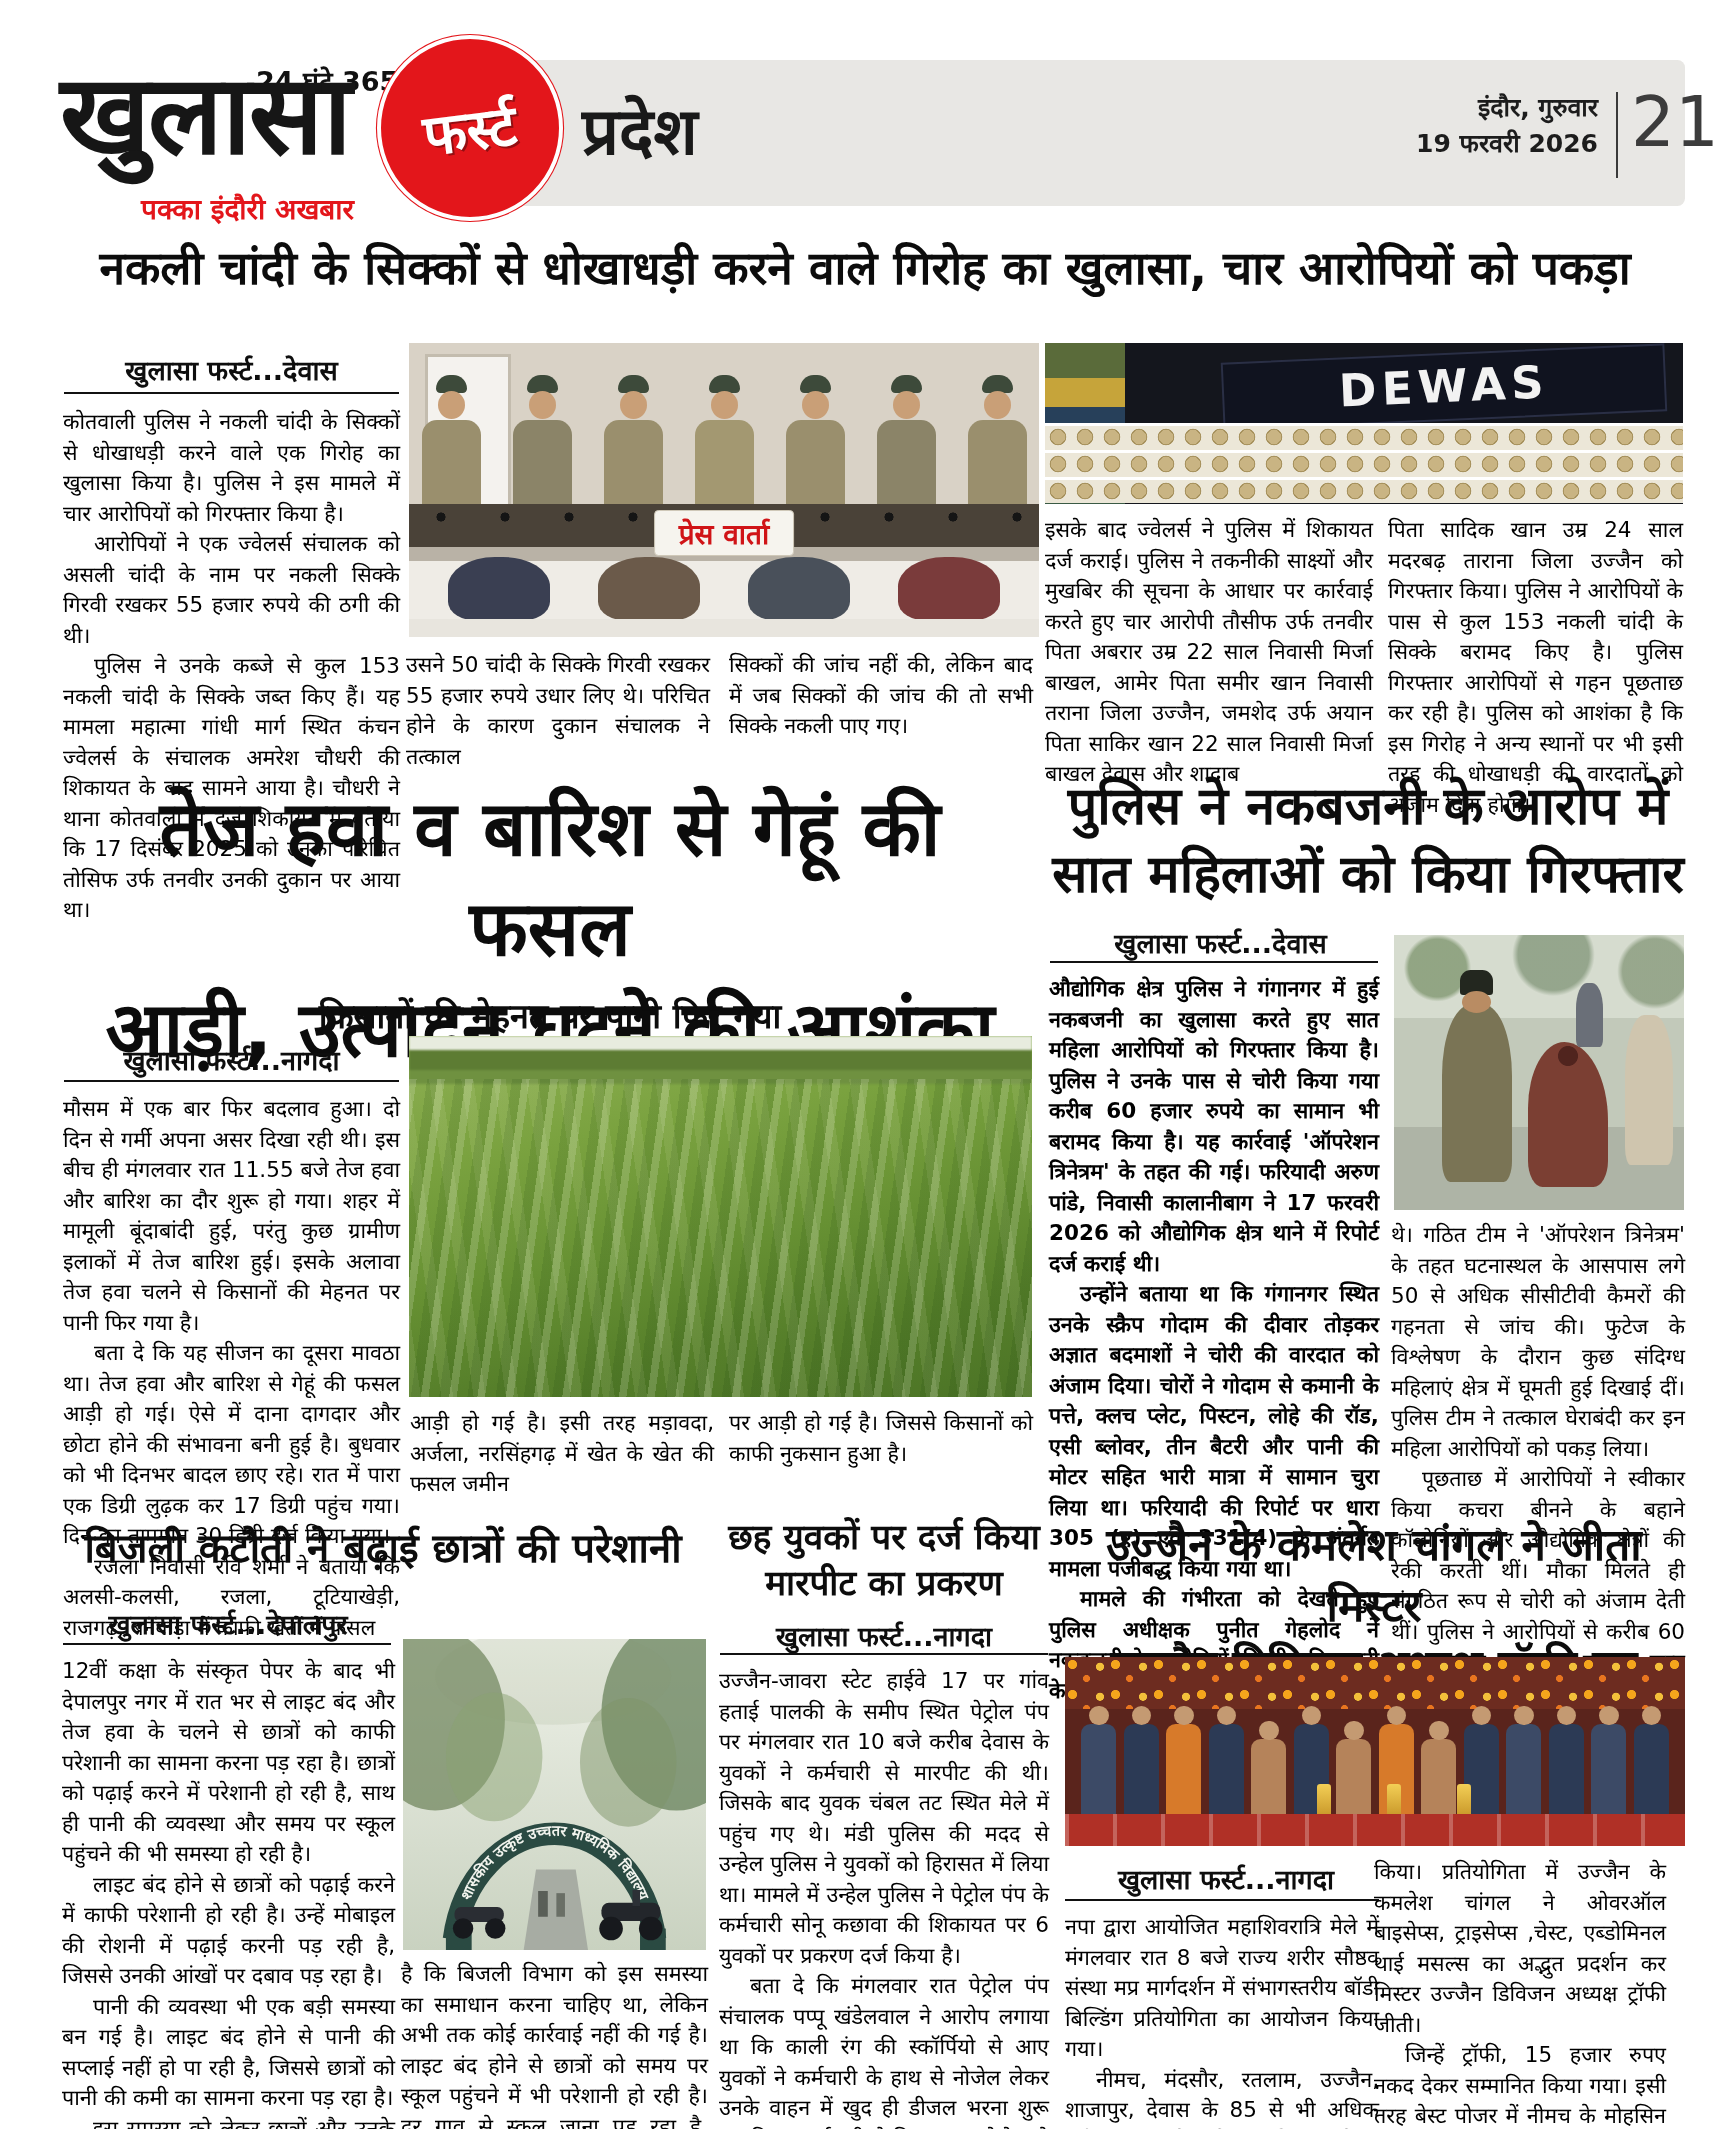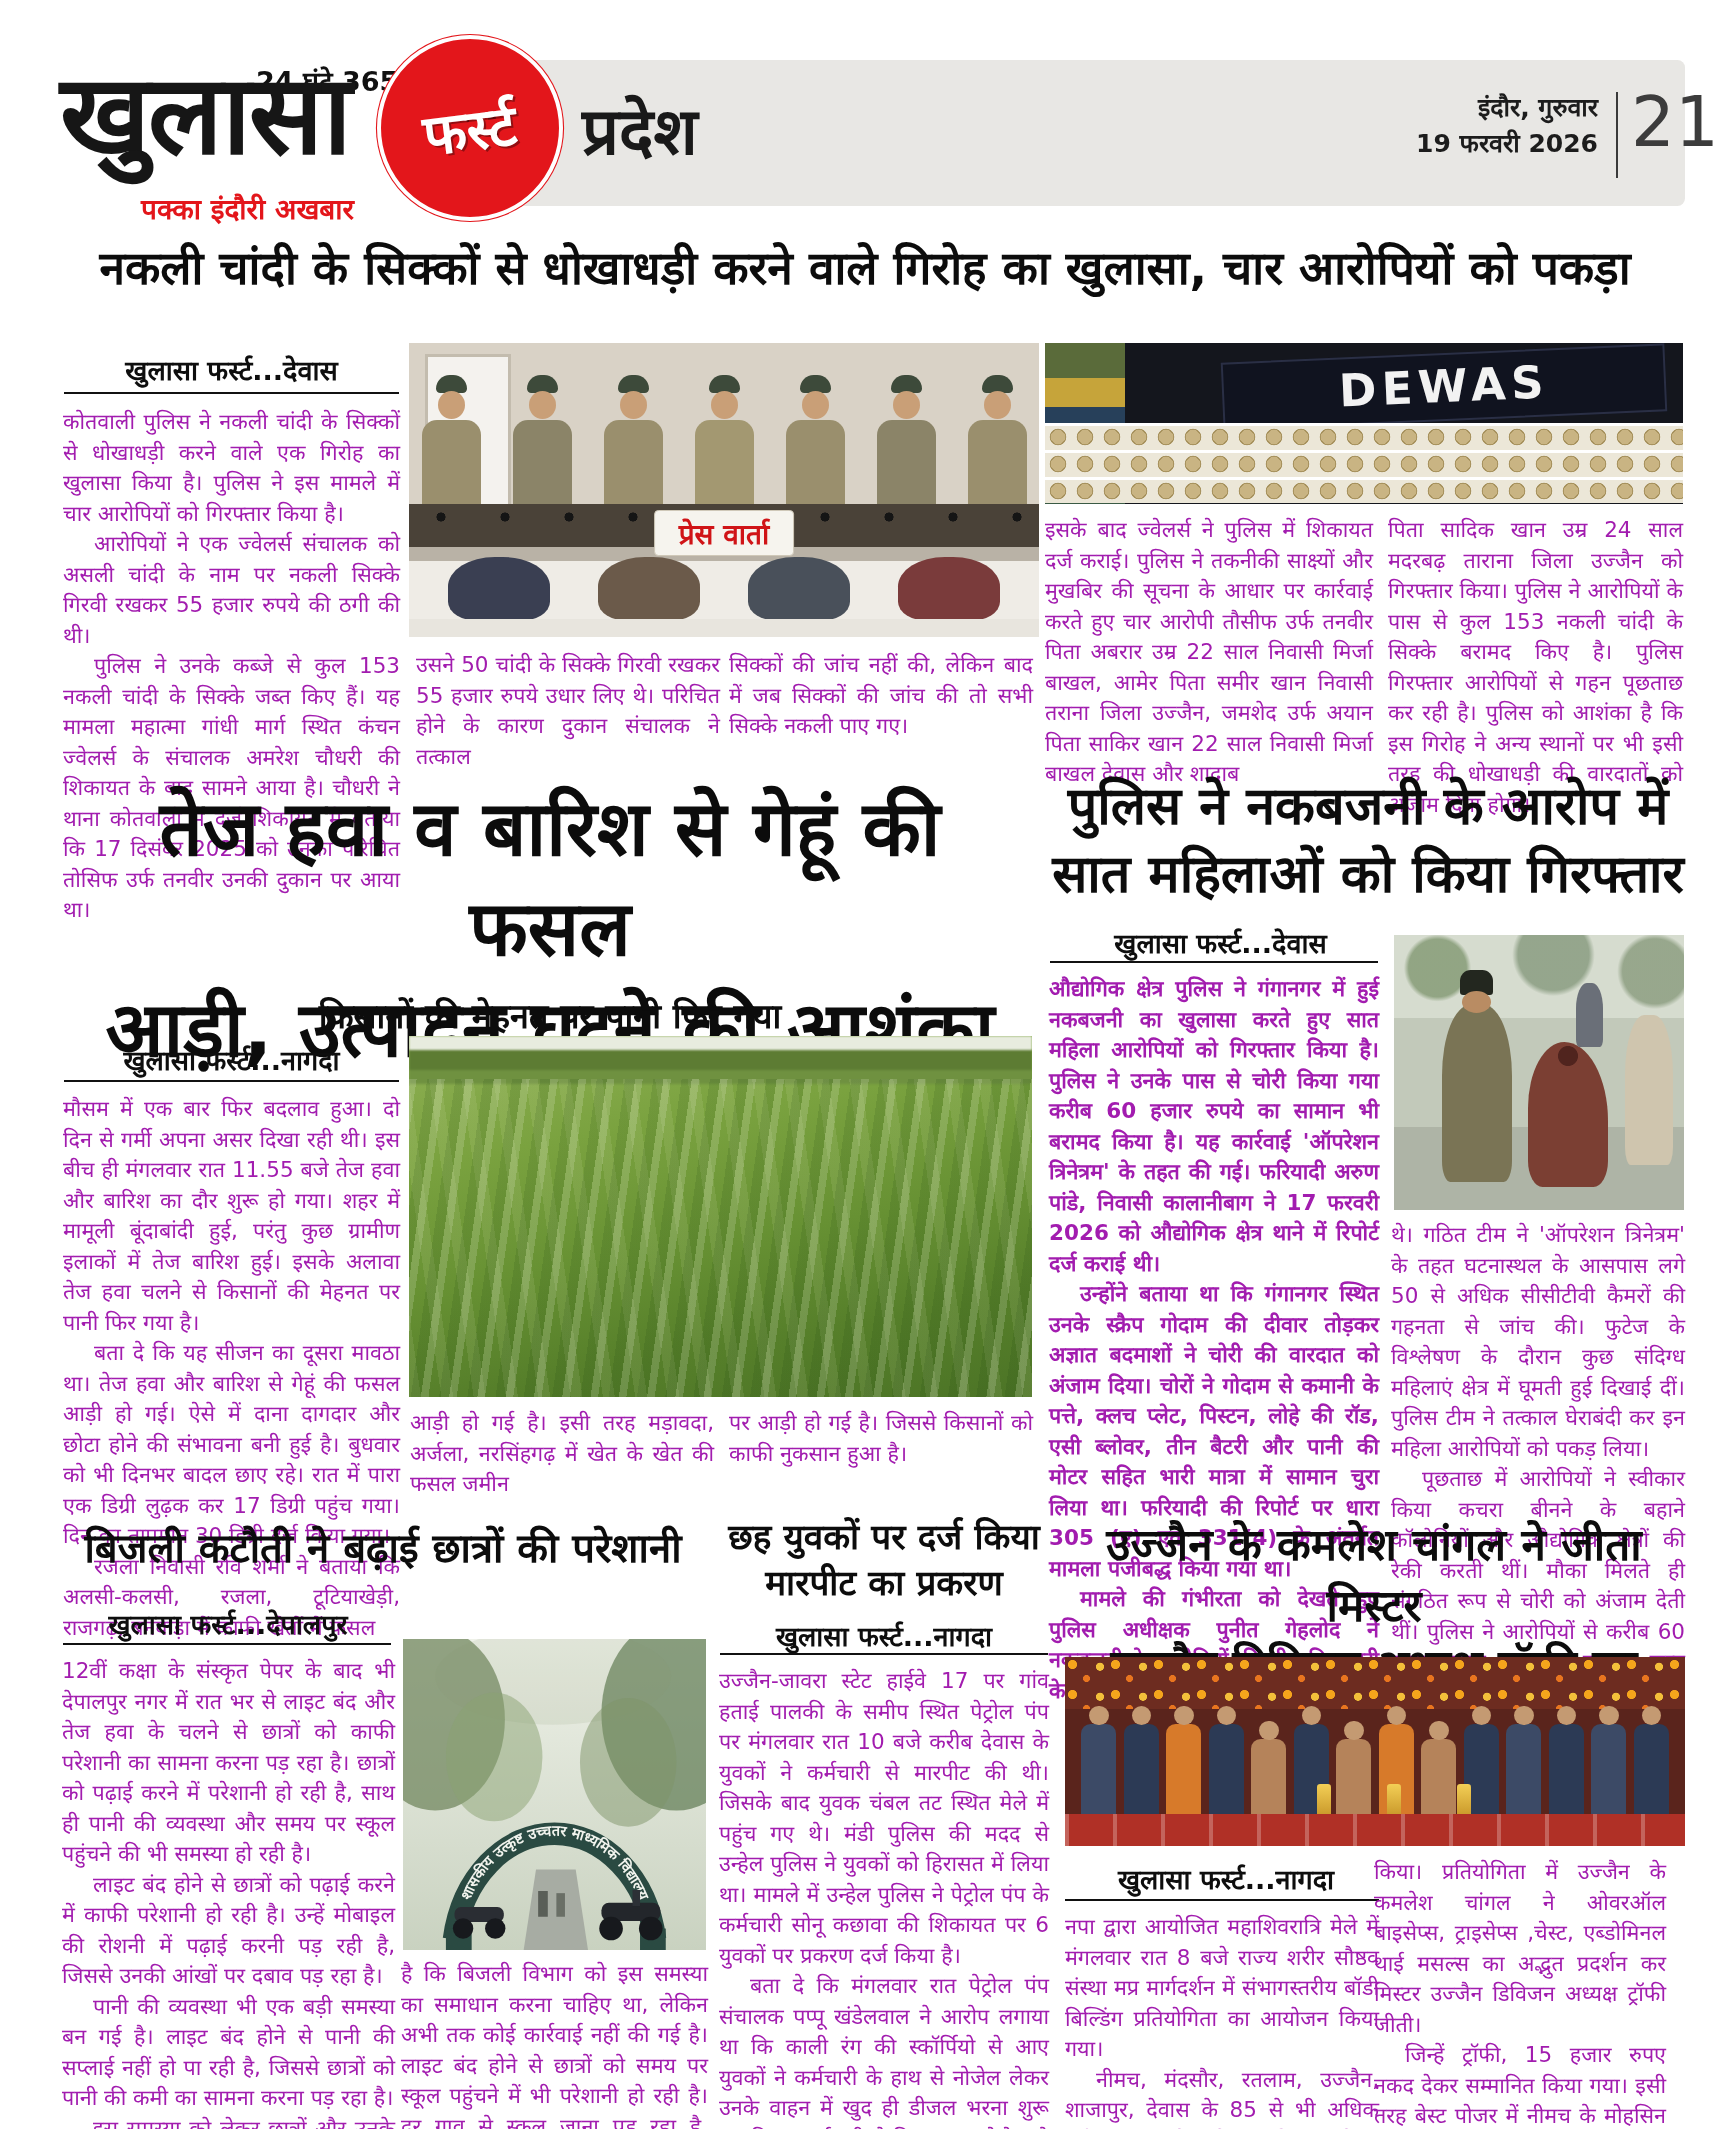--- a/index.html
+++ b/index.html
@@ -32,7 +32,7 @@
   .nowrap { white-space:nowrap; }
   .dateline { font-weight:bold; font-size:27px; text-align:center; color:#0e0e0e; }
   .rule { background:#111; height:2.1px; }
-  .coltext { font-size:21.5px; line-height:1.42; text-align:justify; color:#a21caf; }
+  .coltext { font-size:21.5px; line-height:1.42; text-align:justify; color:#000000; }
   .coltext p { margin:0; }
   .coltext p + p { text-indent:31px; }
 

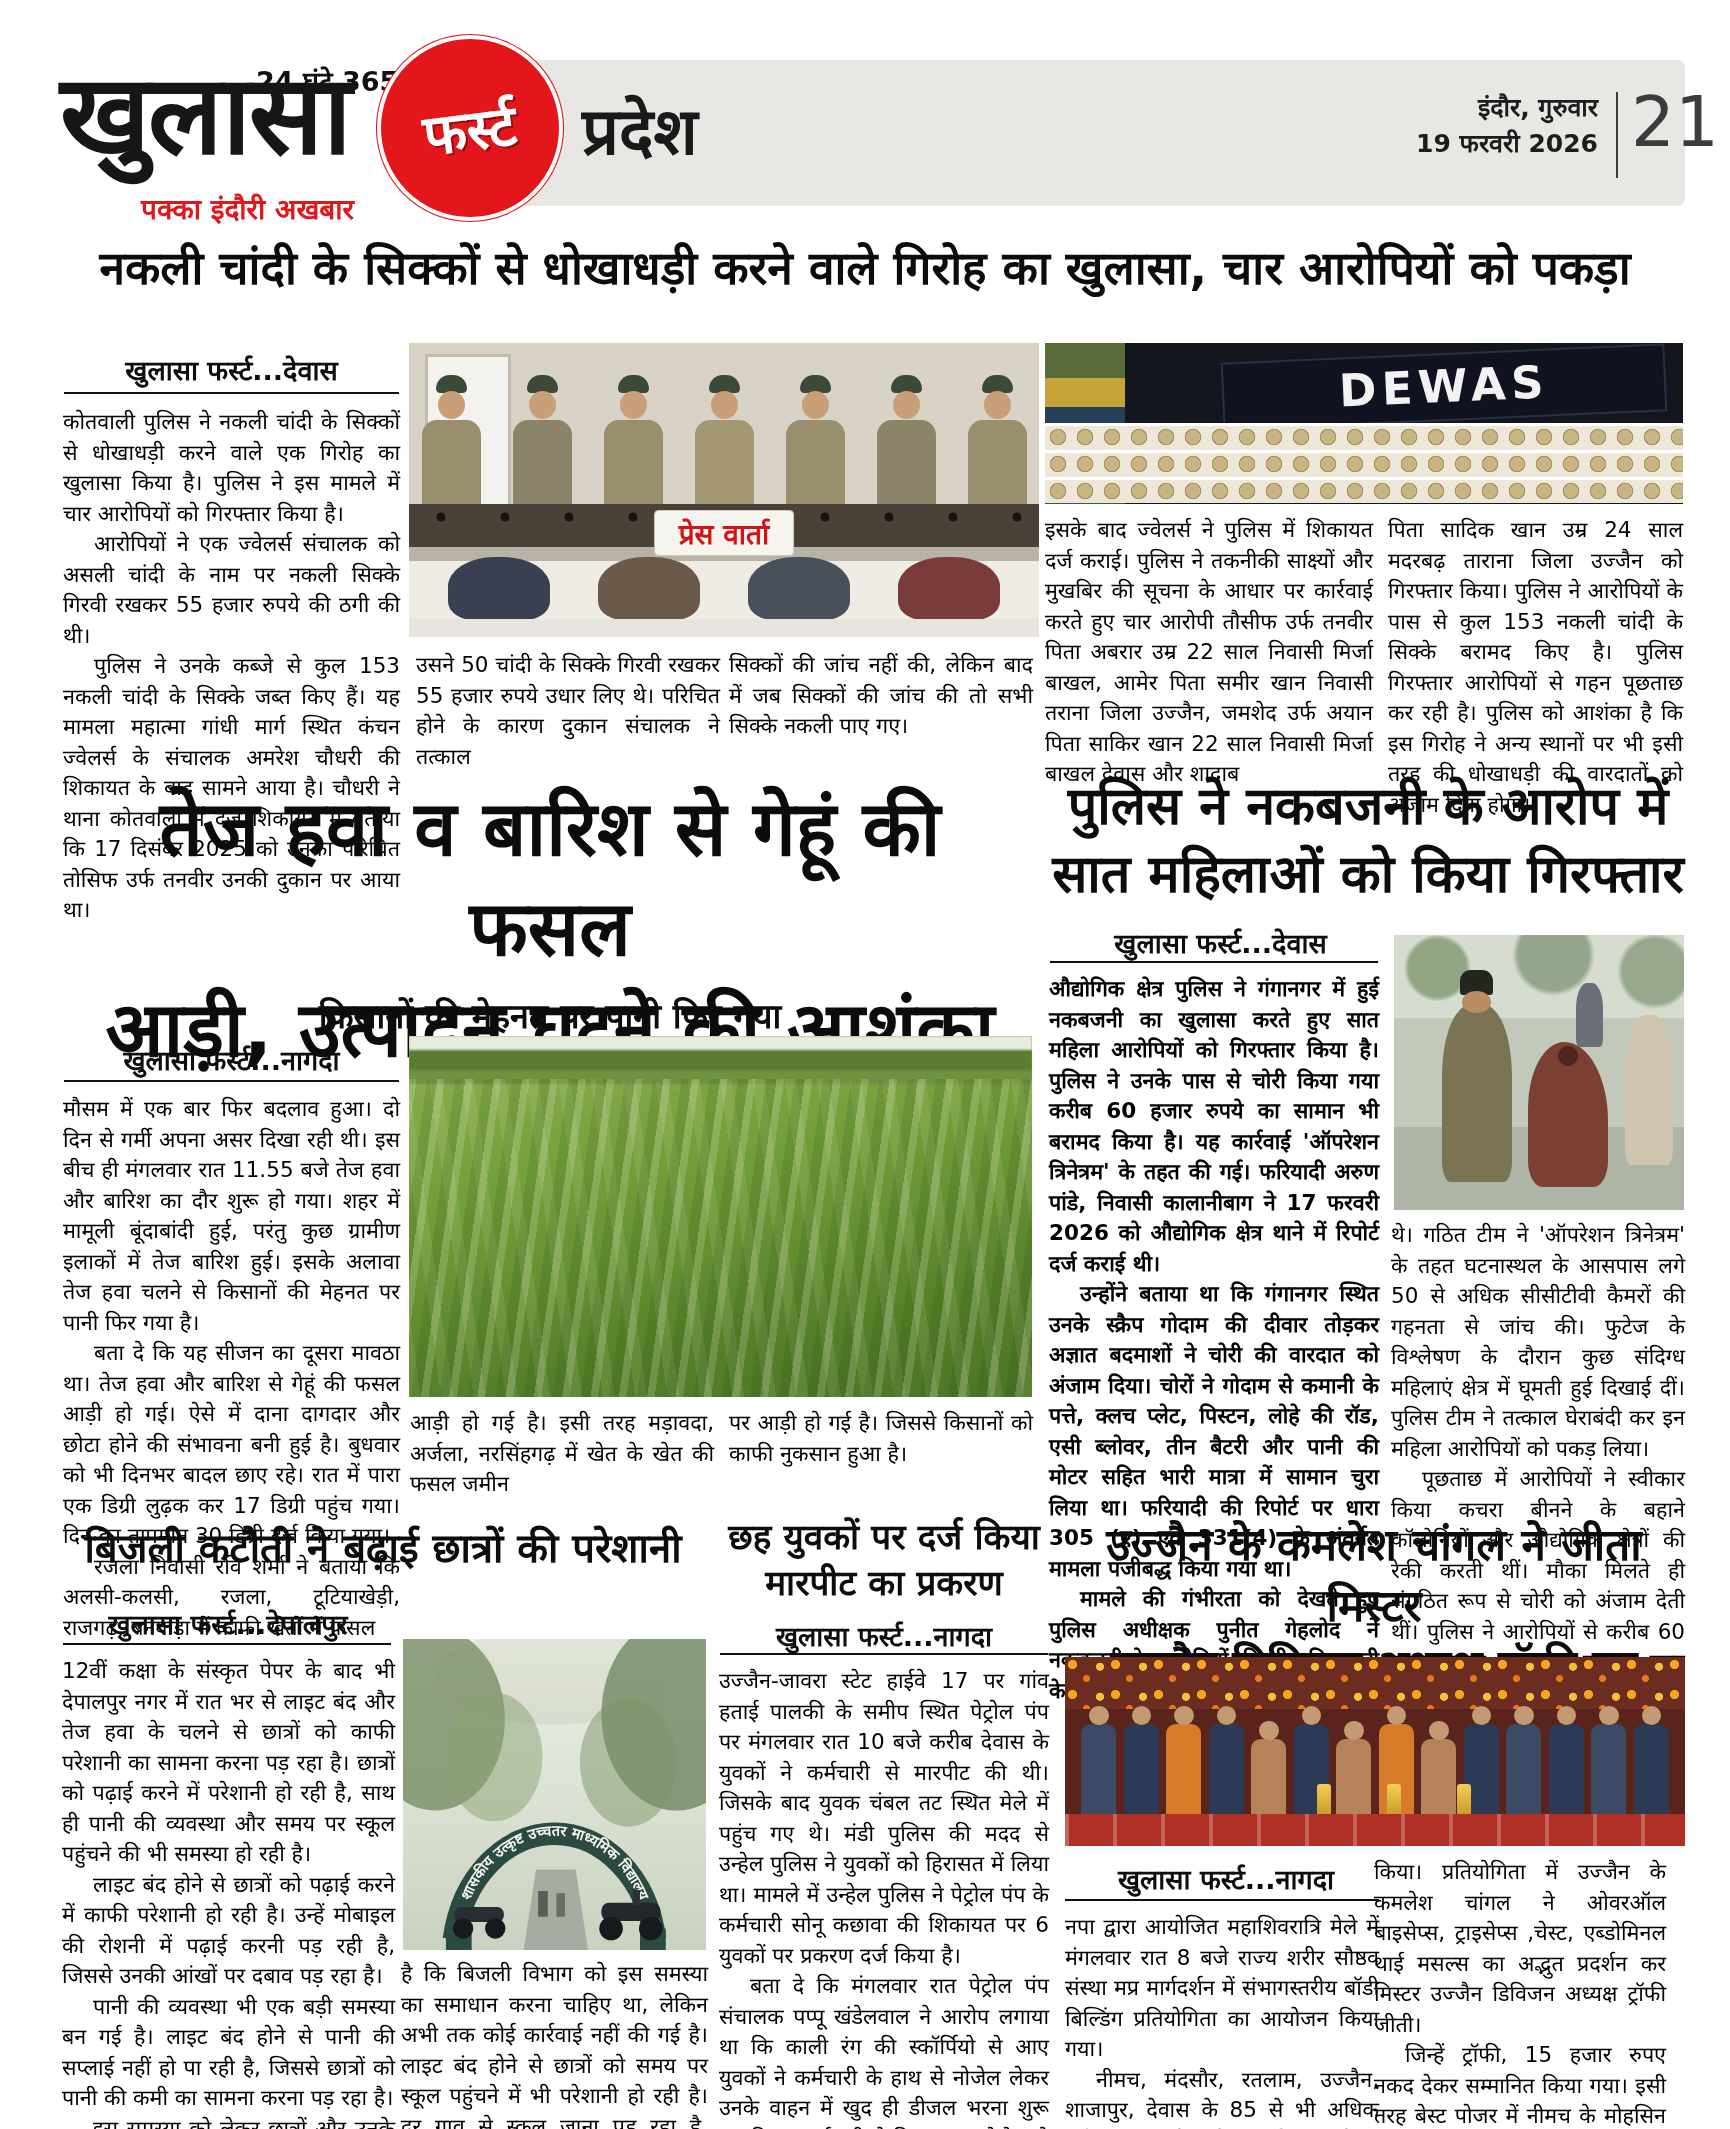--- a/index.html
+++ b/index.html
@@ -193,7 +193,7 @@
     <div class="coins-table"></div>
   </div>
 
-  <div class="abs coltext capcol" style="left:416px; top:650px; width:304px; height:101px;">
+  <div class="abs coltext capcol" style="left:406px; top:650px; width:304px; height:101px;">
       <p>उसने 50 चांदी के सिक्के गिरवी रखकर 55 हजार रुपये उधार लिए थे। परिचित होने के कारण दुकान संचालक ने तत्काल</p>
     </div>
   <div class="abs coltext capcol" style="left:729px; top:650px; width:304px; height:101px;">

